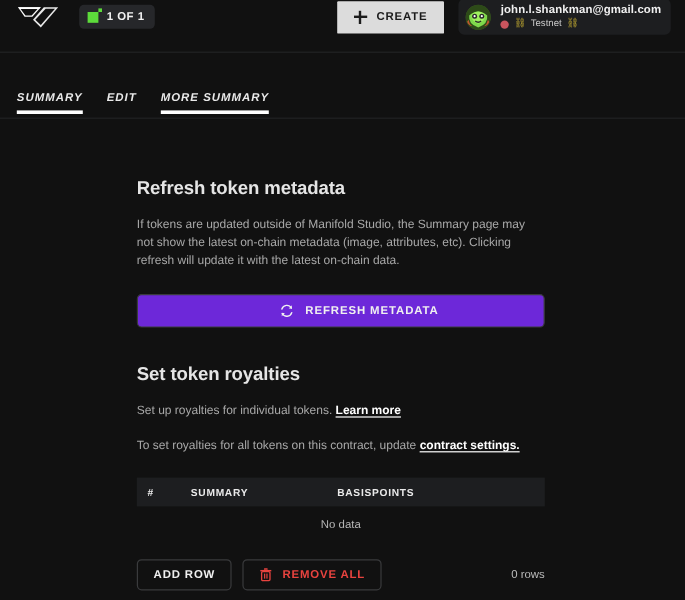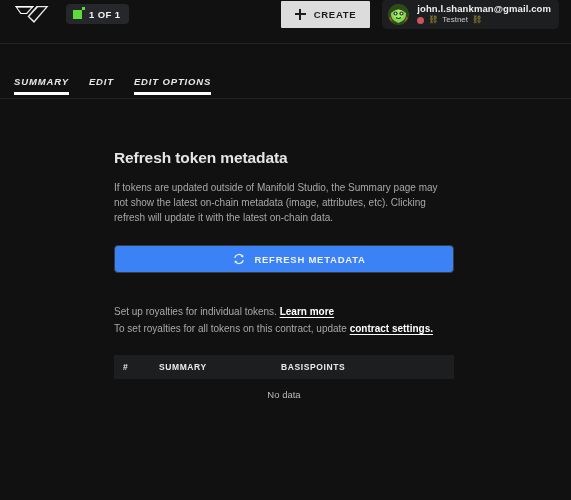--- a/index.html
+++ b/index.html
@@ -331,7 +331,7 @@
       <span>EDIT</span>
     </button>
     <button class="tab underlined">
-      <span>EDIT OPTIONS</span>
+      <span>MORE SUMMARY</span>
     </button>
   </div>
 </div>

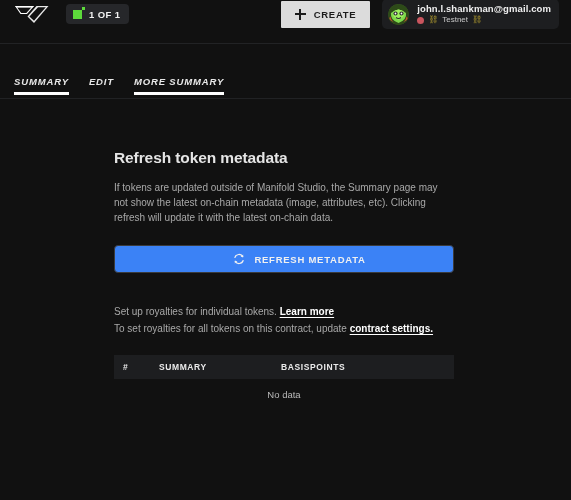--- a/index.html
+++ b/index.html
@@ -189,7 +189,7 @@
     align-items: center;
     justify-content: center;
     gap: 9px;
-    background: #3b82f6;
+    background: #6d28d9;
     border: 1px solid #3a3b3d;
     border-radius: 4px;
     cursor: pointer;

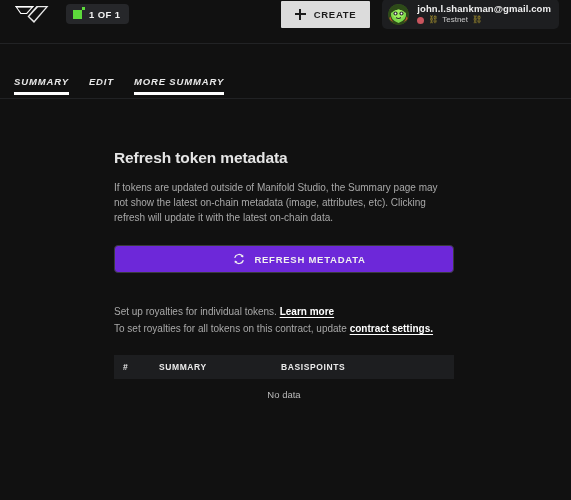--- a/index.html
+++ b/index.html
@@ -356,6 +356,7 @@
   <div class="block-gap"></div>
 
   <div class="panel">
+    <h2 class="section-title">Set token royalties</h2>
 
     <p class="section-desc">
       <span>Set up royalties for individual tokens. </span><a class="inline-link">Learn more</a>

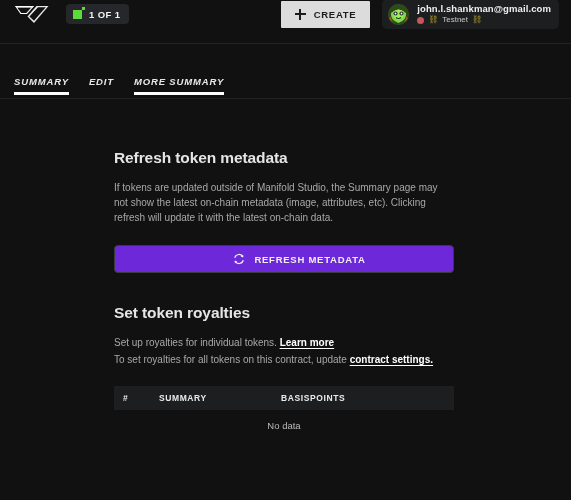--- a/index.html
+++ b/index.html
@@ -202,7 +202,7 @@
 
   .block-gap { height: 31px; }
 
-  .links-line { margin-top: 2px; }
+  .links-line { margin-top: 14px; }
   .inline-link {
     color: #ffffff;
     font-weight: 700;

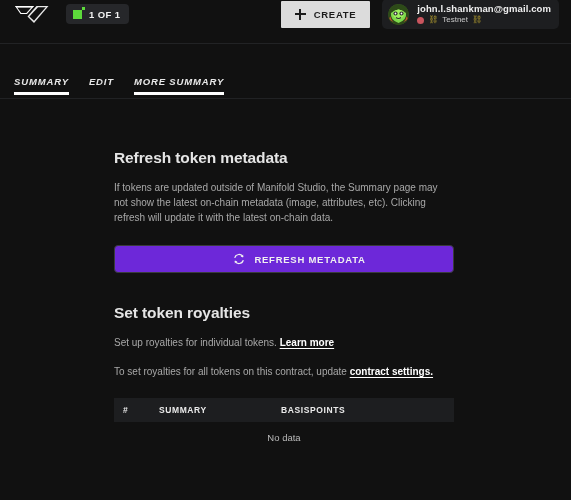--- a/index.html
+++ b/index.html
@@ -374,6 +374,24 @@
       <div class="tbody-empty">No data</div>
     </div>
 
+    <div class="table-actions">
+      <button class="btn-outline">
+        <span>ADD ROW</span>
+      </button>
+
+      <button class="btn-outline danger">
+        <svg width="11" height="12" viewBox="0 0 12 13">
+          <rect x="2.2" y="3.6" width="7.6" height="8.2" rx="1" fill="none" stroke="#e8433f" stroke-width="1.2"></rect>
+          <rect x="1" y="2.1" width="10" height="1.3" fill="#e8433f"></rect>
+          <rect x="4.3" y="0.5" width="3.4" height="1.5" rx="0.4" fill="#e8433f"></rect>
+          <rect x="4.4" y="5.4" width="1.1" height="4.6" fill="#e8433f"></rect>
+          <rect x="6.5" y="5.4" width="1.1" height="4.6" fill="#e8433f"></rect>
+        </svg>
+        <span>REMOVE ALL</span>
+      </button>
+
+      <span class="rows-count">0 rows</span>
+    </div>
   </div>
 
 </div>

